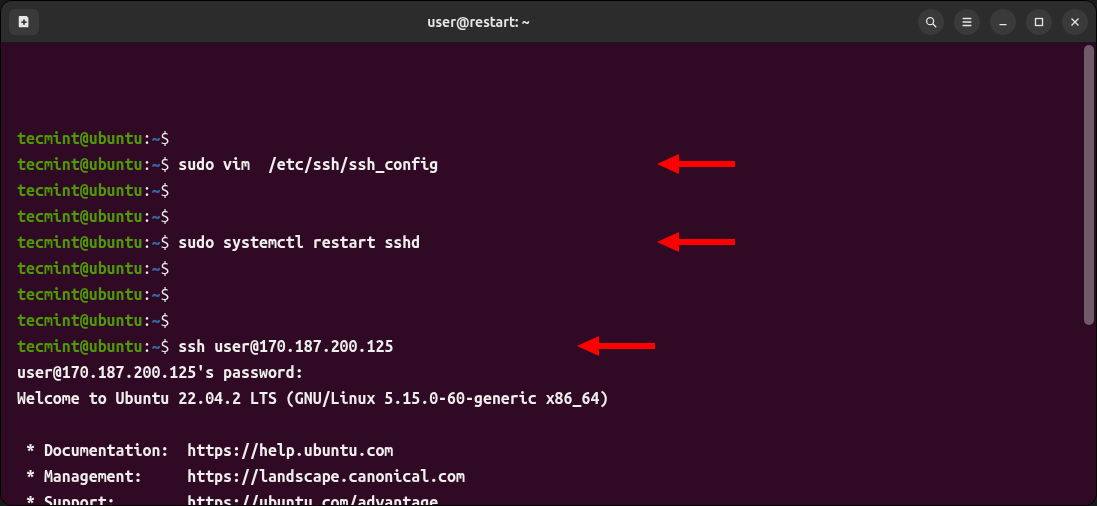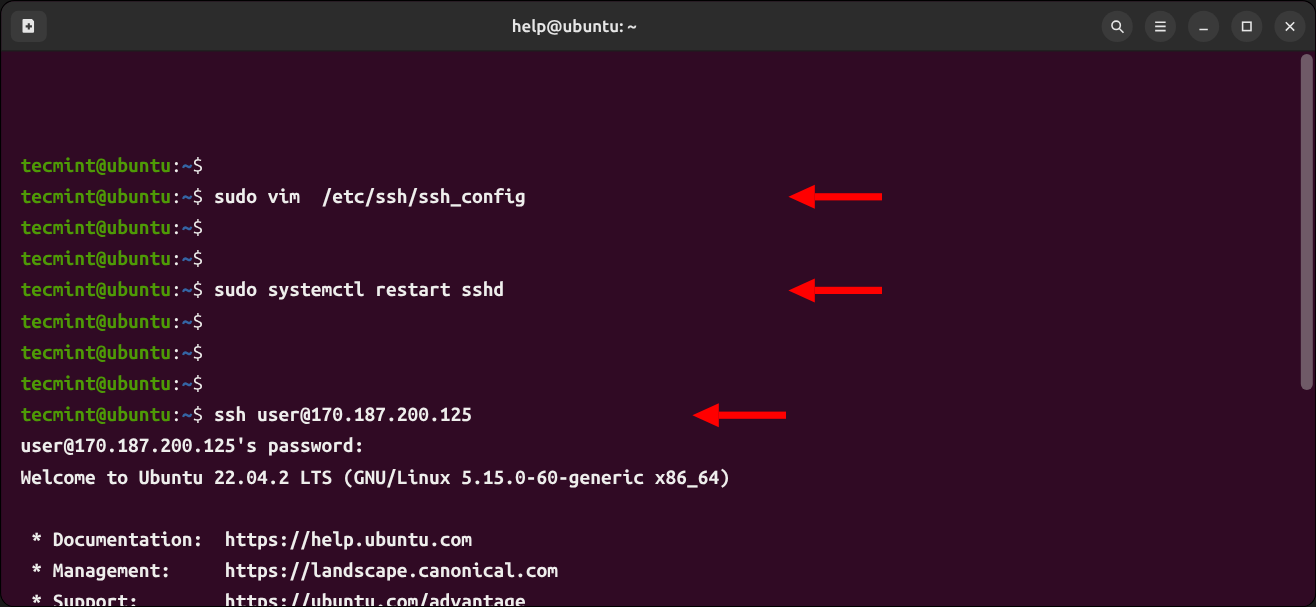--- a/index.html
+++ b/index.html
@@ -109,7 +109,7 @@
           </svg>
       </div>
     </div>
-    <div class="titlebar-center">help@ubuntu: ~</div>
+    <div class="titlebar-center">user@restart: ~</div>
     <div class="titlebar-right">
       <div class="tb-btn round">
         <svg viewBox="0 0 16 16">

